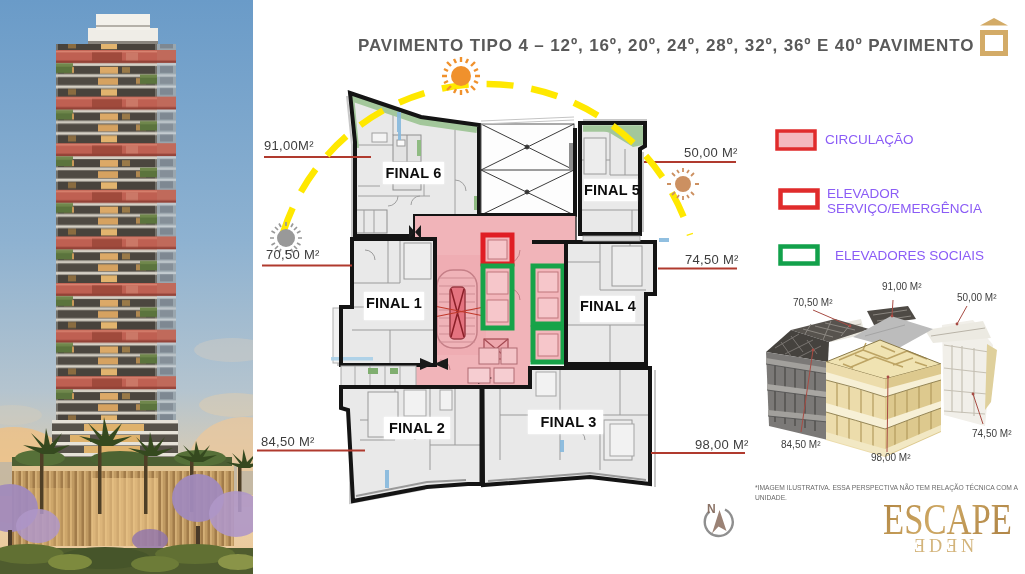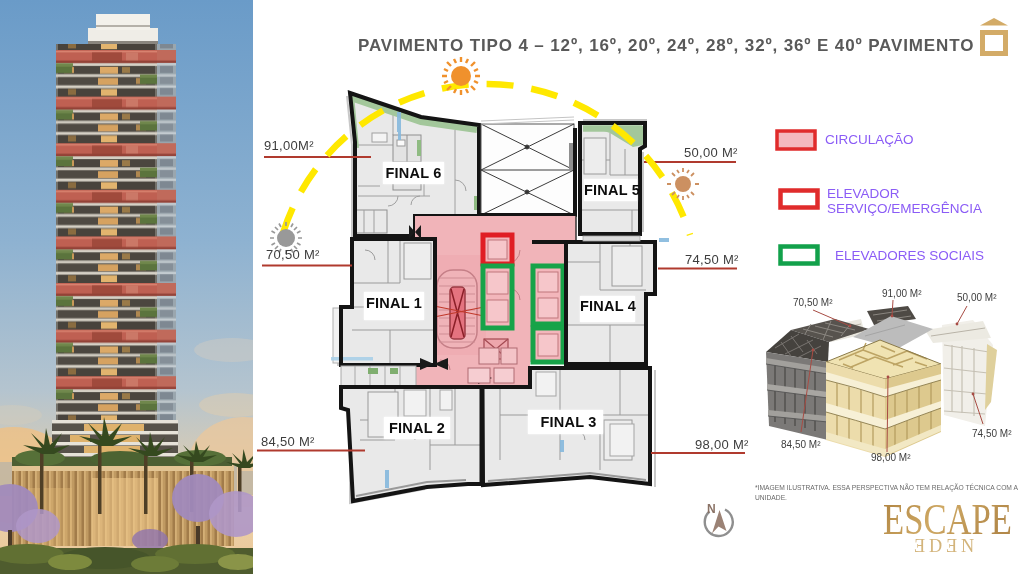--- a/index.html
+++ b/index.html
@@ -514,7 +514,7 @@
 
 <div class="axlabel" style="left:793px;top:297px;">70,50 M²</div>
 
-<div class="axlabel" style="left:882px;top:288px;">91,00 M²</div>
+<div class="axlabel" style="left:882px;top:281px;">91,00 M²</div>
 
 <div class="axlabel" style="left:957px;top:292px;">50,00 M²</div>
 

